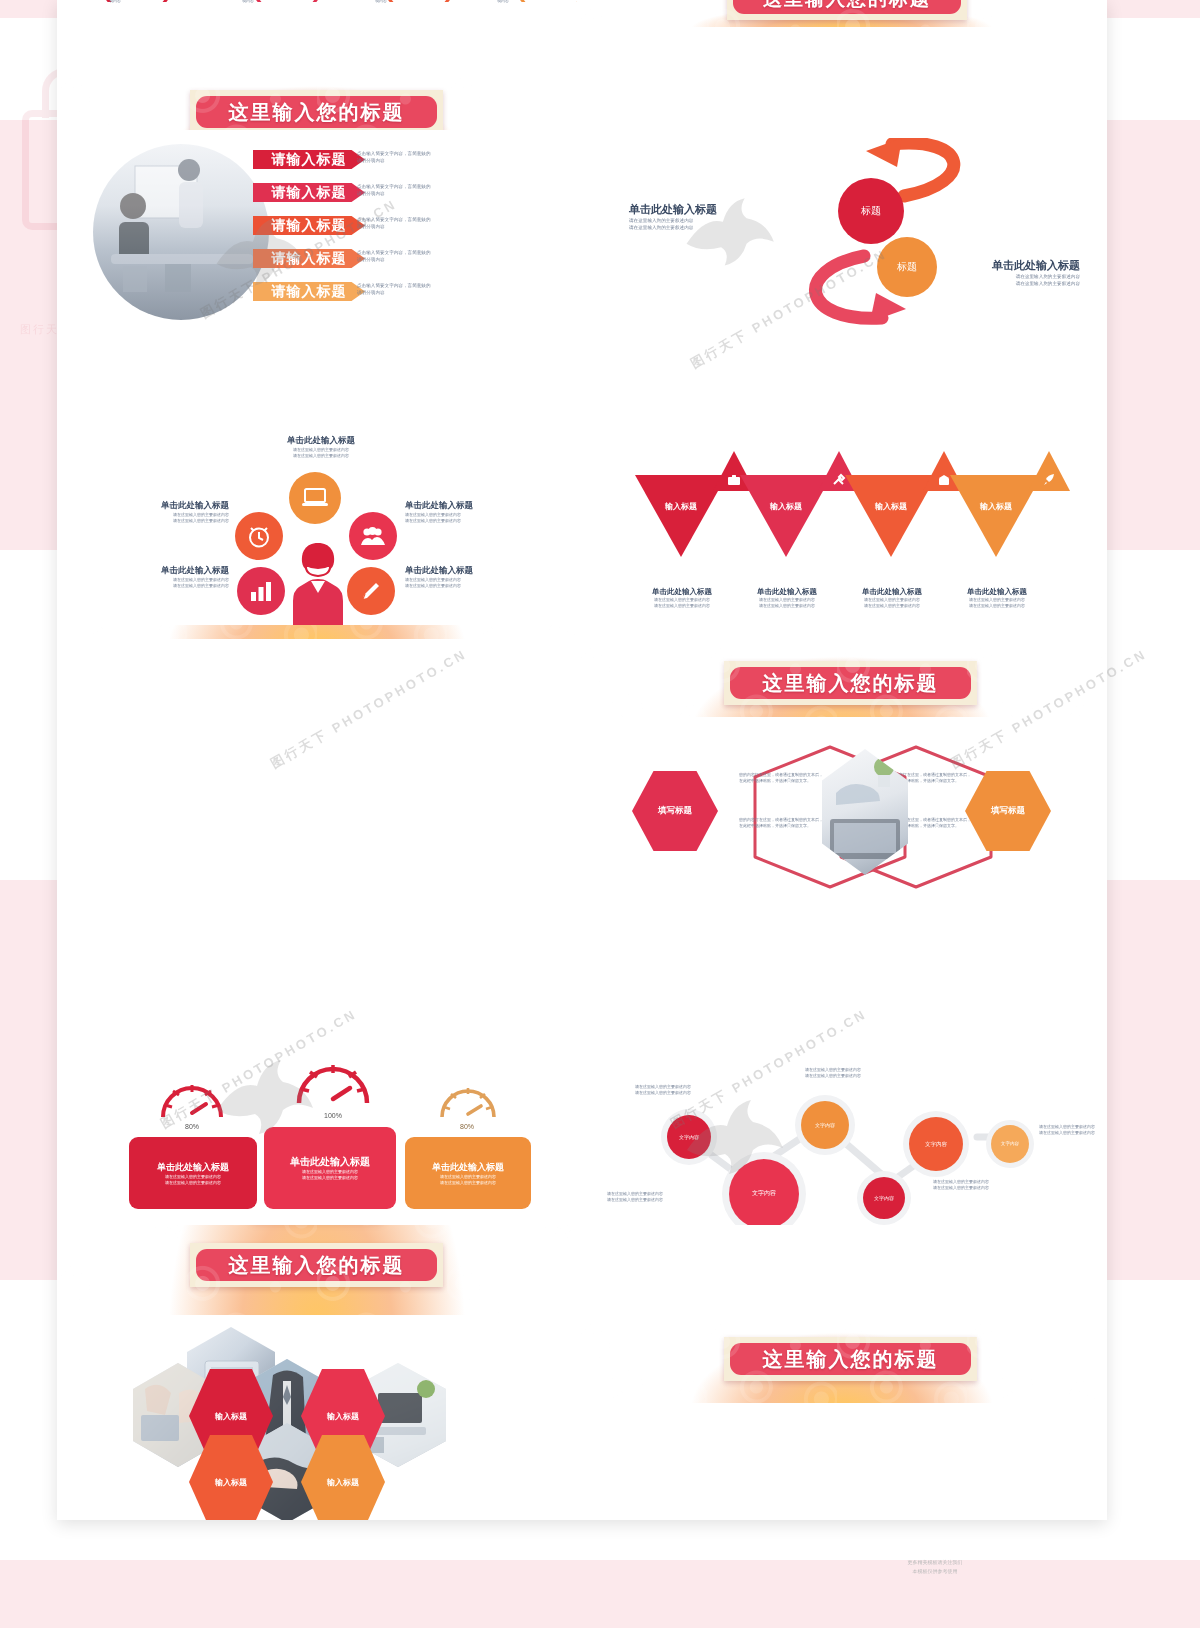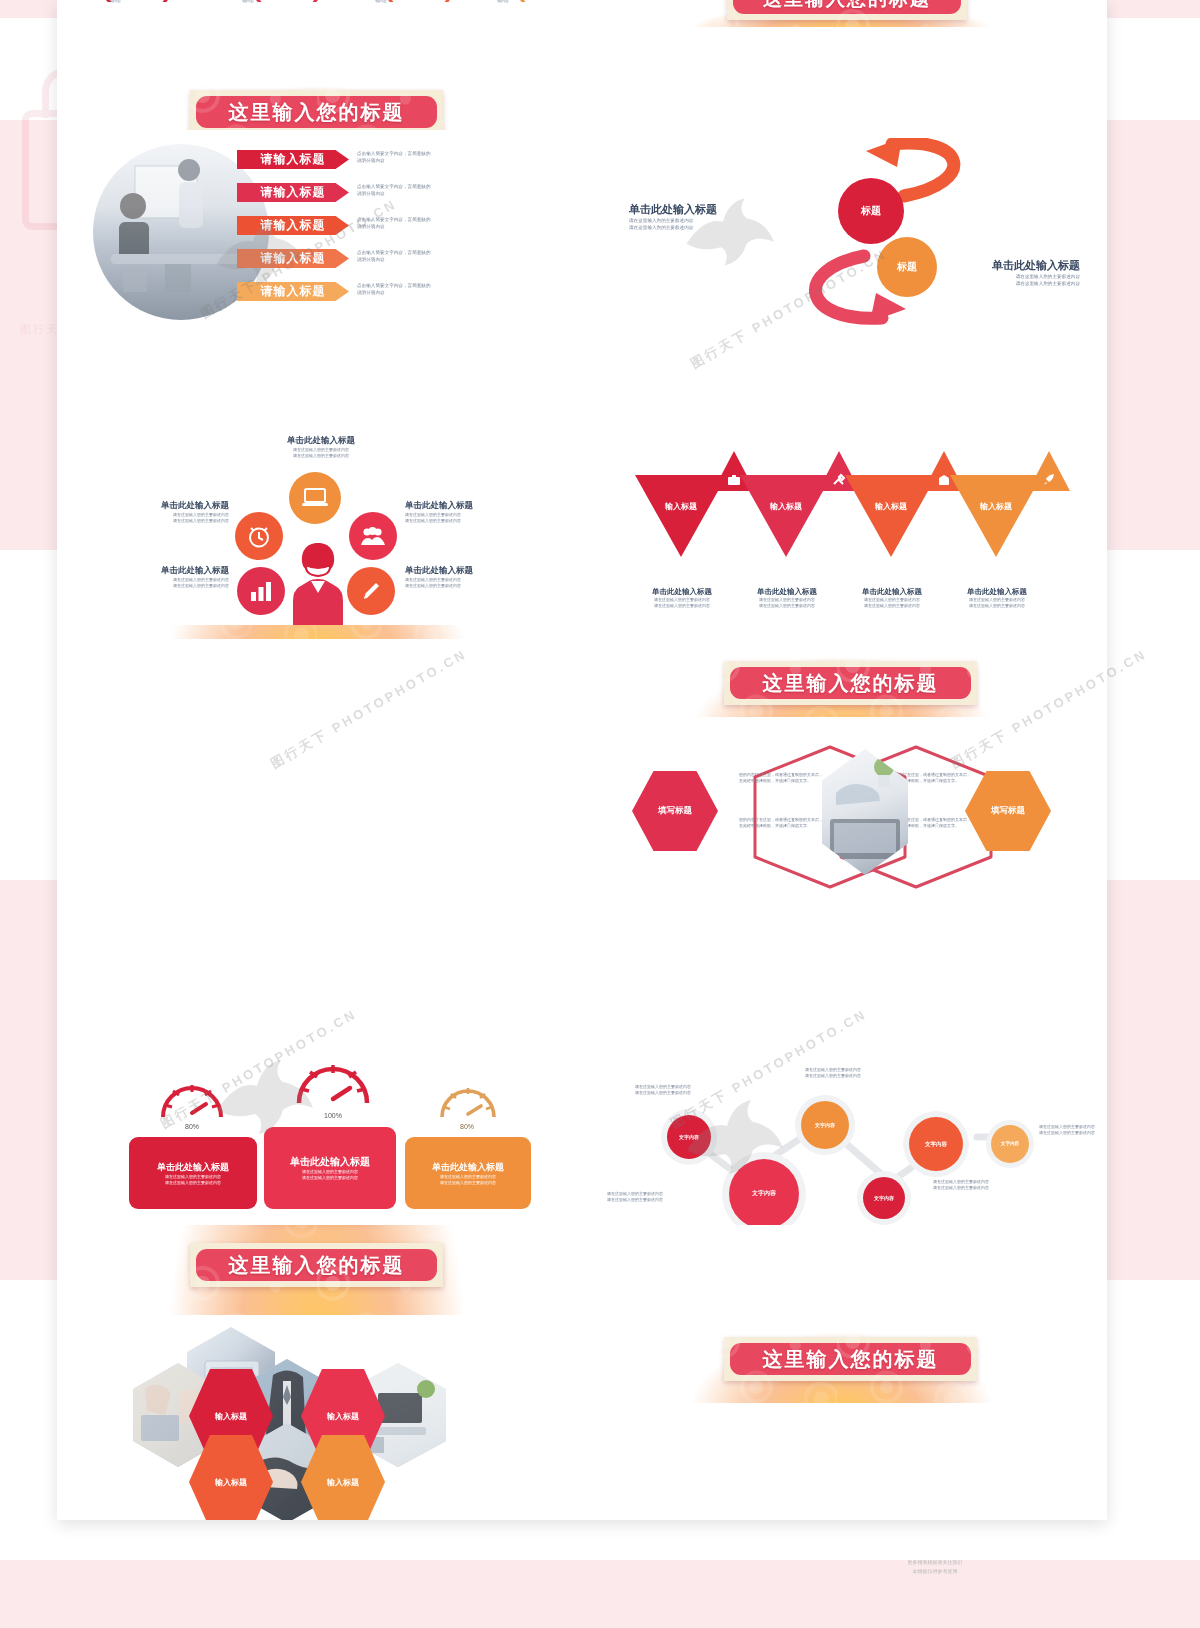--- a/index.html
+++ b/index.html
@@ -83,9 +83,9 @@
   
   .arrowrow{ position:absolute; height:19px; display:flex; align-items:center;}
   .arrowbanner{ position:relative; height:19px; width:112px; color:#fff;
-      font-size:12px; font-weight:bold; display:flex; align-items:center;
+      font-size:14px; font-weight:bold; display:flex; align-items:center;
       justify-content:center; letter-spacing:1px;
-      clip-path:polygon(0 0, 88% 0, 100% 50%, 88% 100%, 0 100%); }
+      clip-path:polygon(0 0, 88% 0, 100% 50%, 88% 100%, 0 100%);margin-left:16px; }
 
   
   .circ{ position:absolute; border-radius:50%; display:flex; align-items:center;

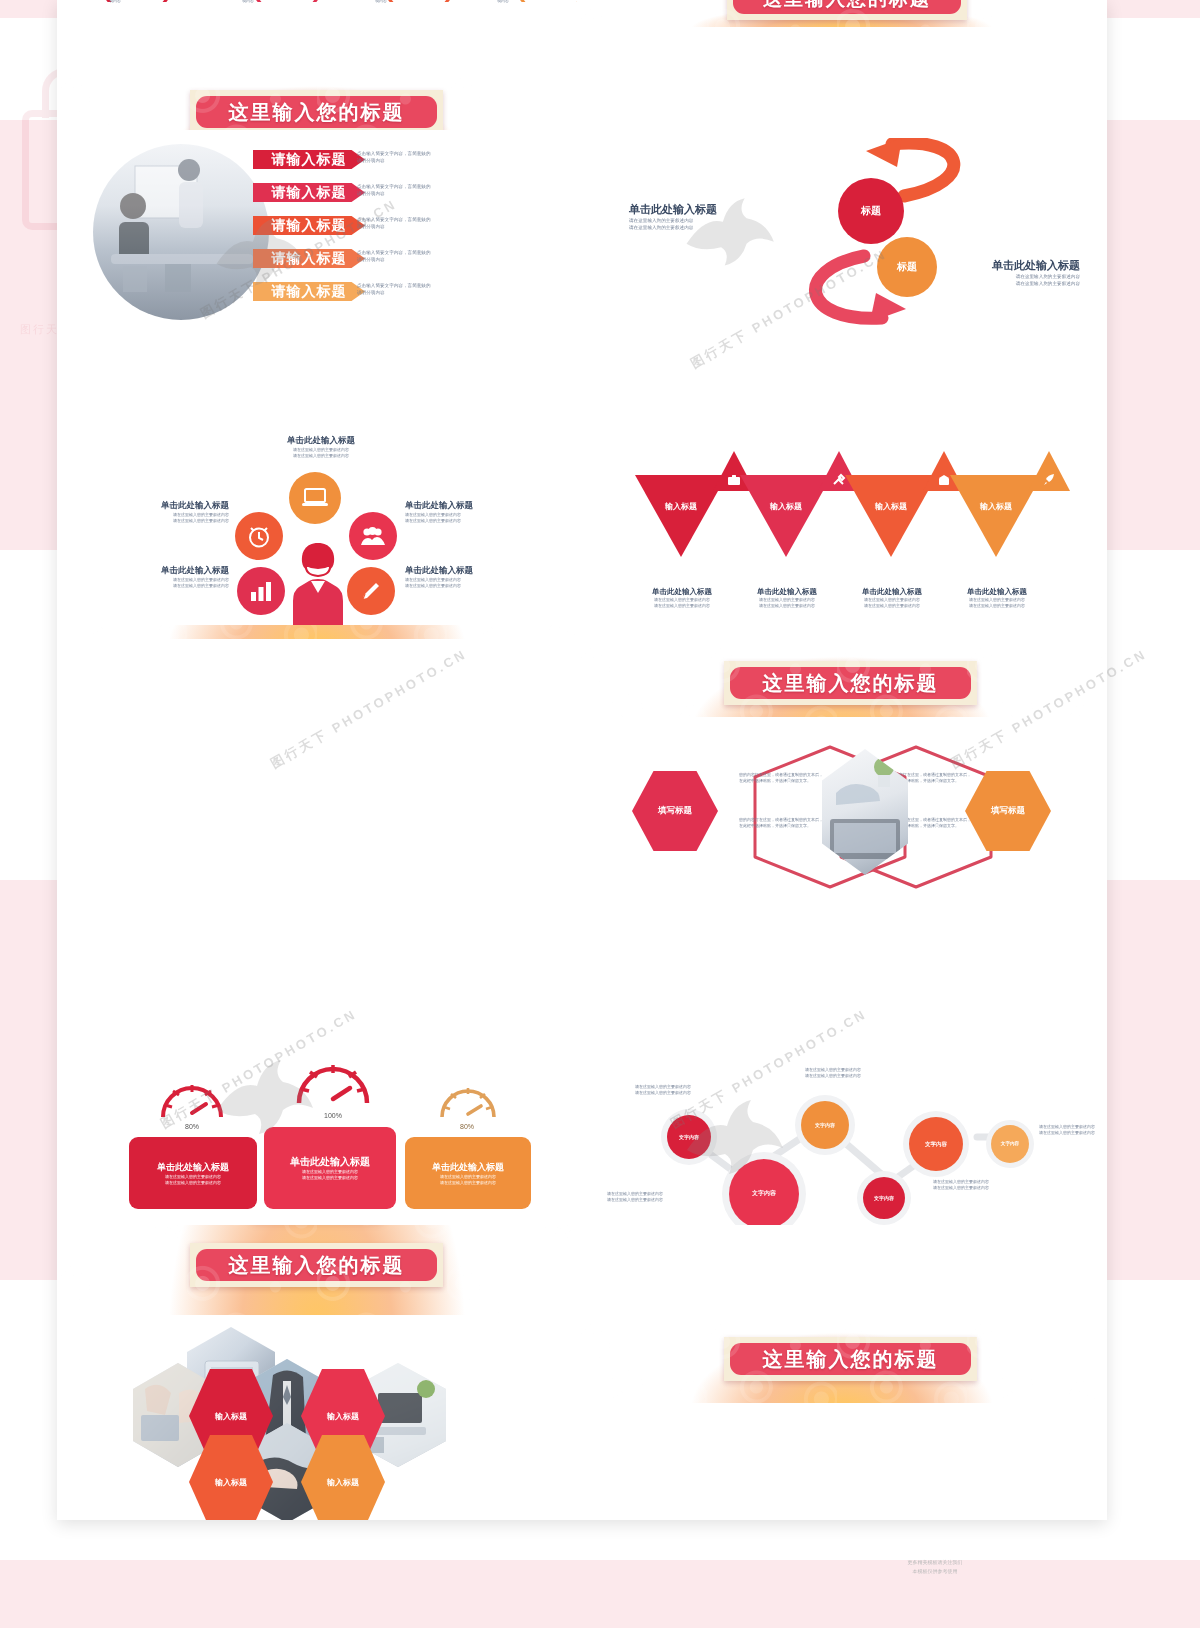--- a/index.html
+++ b/index.html
@@ -89,7 +89,7 @@
 
   
   .circ{ position:absolute; border-radius:50%; display:flex; align-items:center;
-         justify-content:center; color:#fff; font-weight:bold;}
+         justify-content:center; color:#fff; font-weight:normal;}
 
   
   .hex{ position:absolute;

